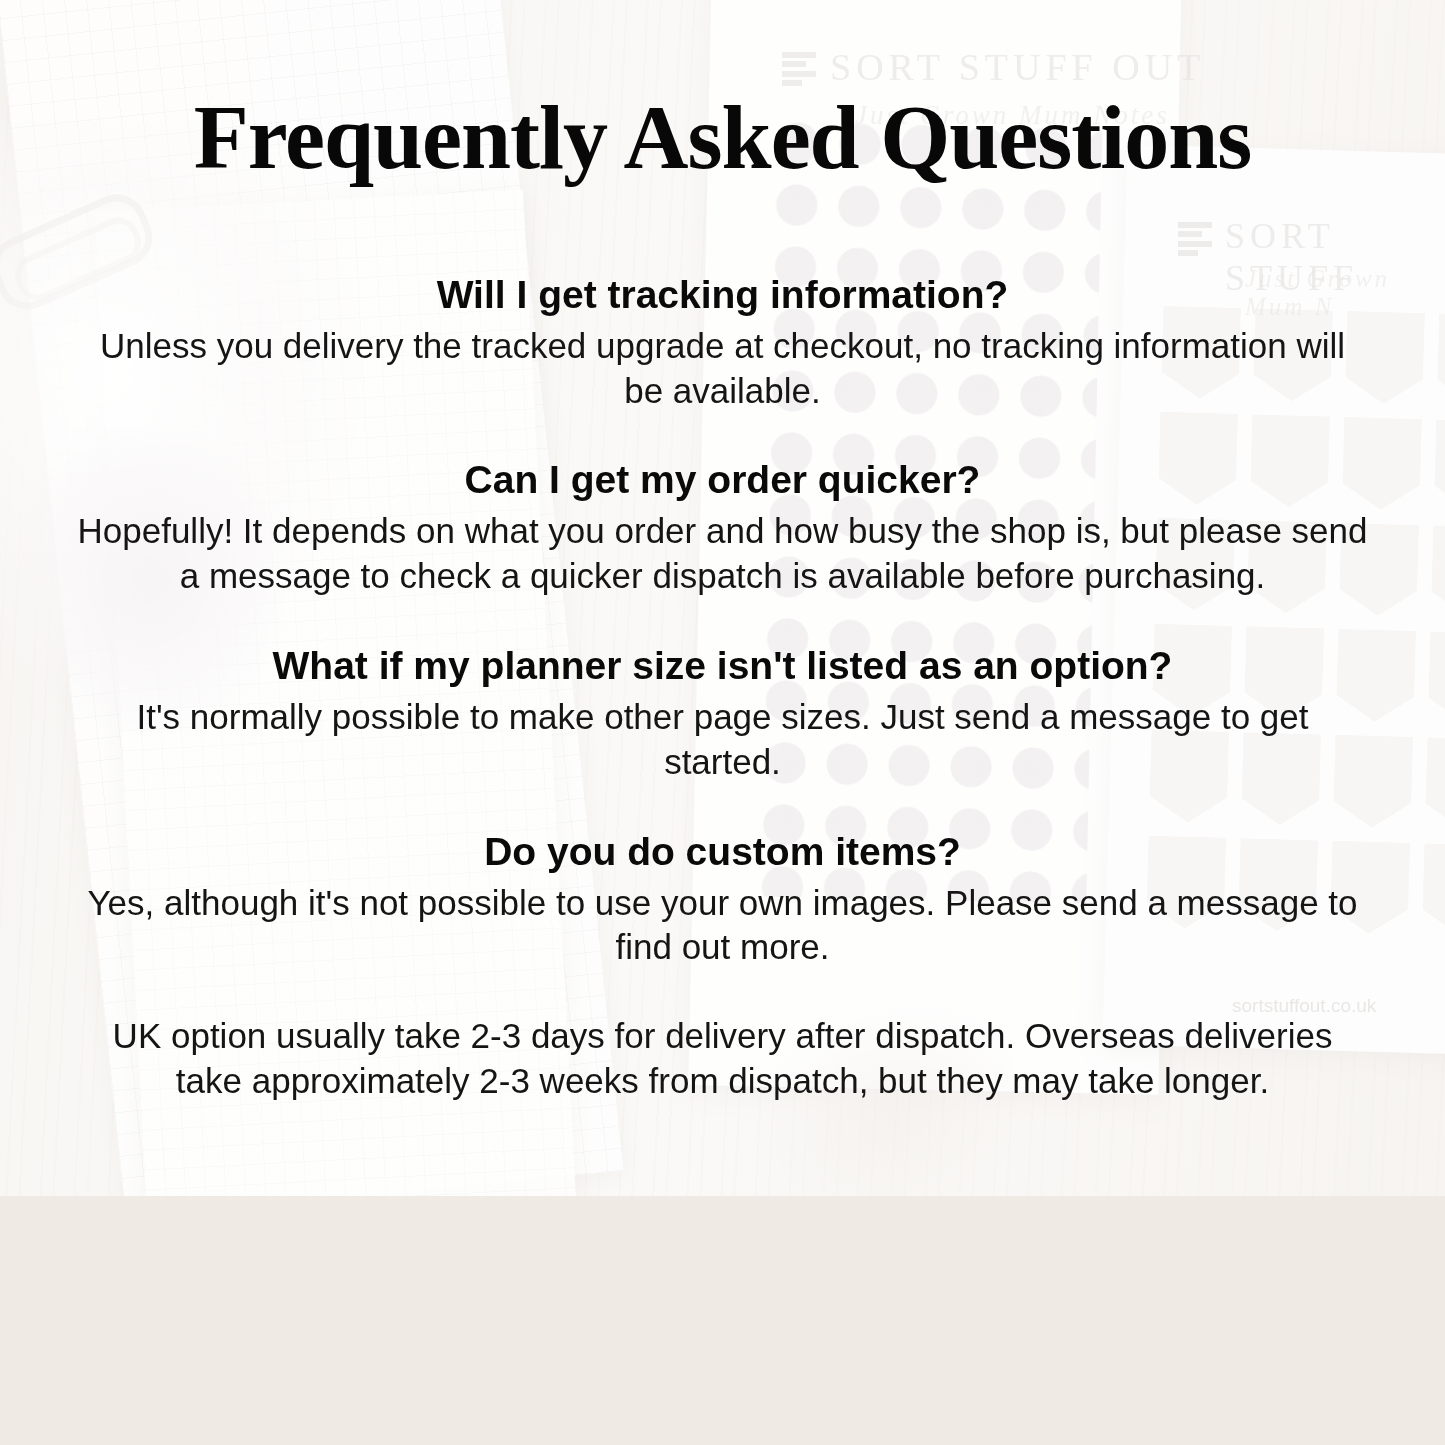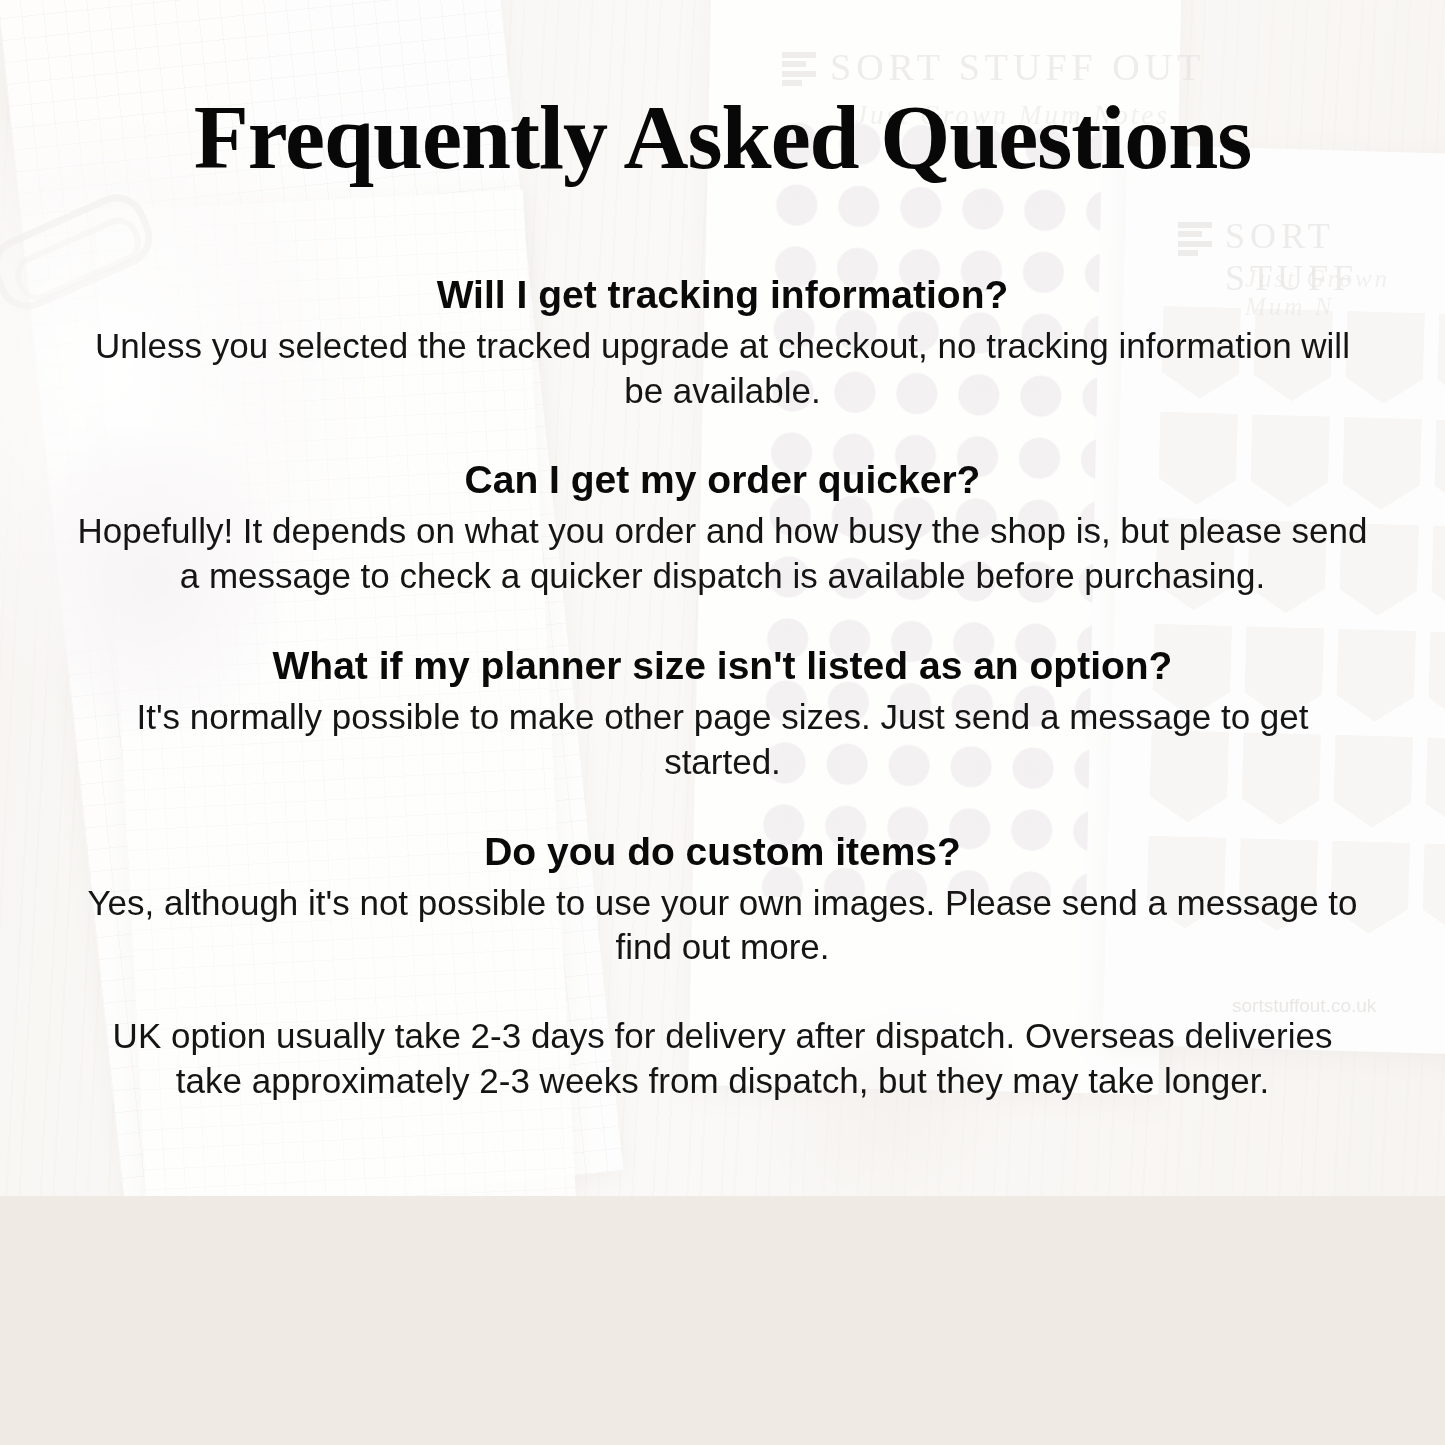--- a/index.html
+++ b/index.html
@@ -311,7 +311,7 @@
     <div class="faq-list">
         <div class="faq-item">
           <h2 class="faq-q">Will I get tracking information?</h2>
-          <p class="faq-a"><span>Unless you selected the </span><b>tracked upgrade at checkout</b><span>, no tracking information will be available.</span></p>
+          <p class="faq-a"><span>Unless you delivery the </span><b>tracked upgrade at checkout</b><span>, no tracking information will be available.</span></p>
         </div>
         <div class="faq-item">
           <h2 class="faq-q">Can I get my order quicker?</h2>

